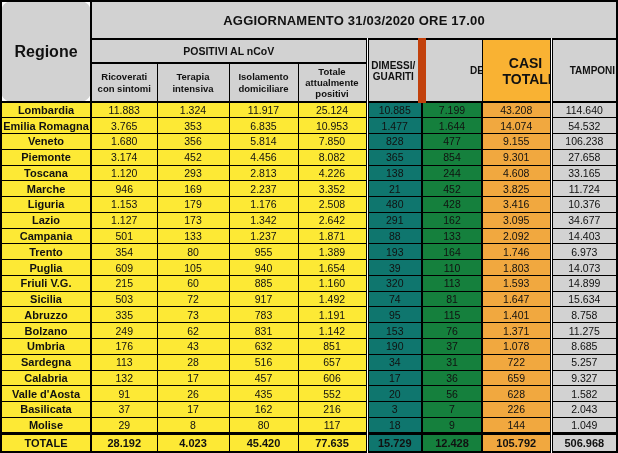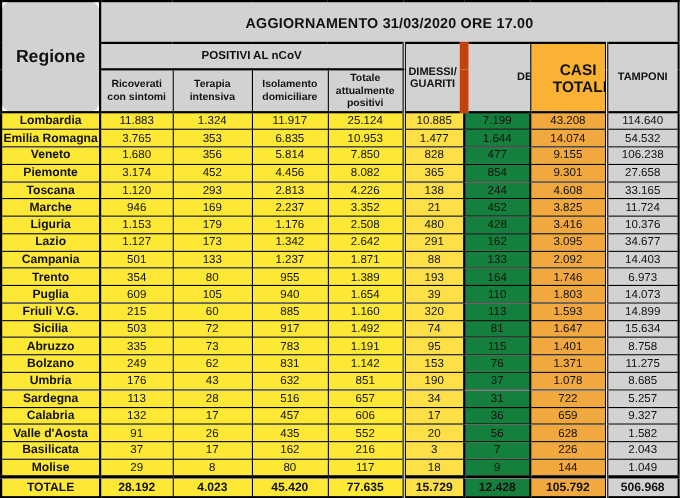--- a/index.html
+++ b/index.html
@@ -28,7 +28,7 @@
   .head-dimessi { font-size: 10px; white-space: pre-line; border-left: 3px double #000; border-bottom: 2px solid #000; }
   .head-deceduti{ font-size: 10px; border-left: 8px solid #c2410c; border-bottom: 2px solid #000; padding-left: 44px; }
   .head-casi    { font-size: 14px; background: #f9b233; border-bottom: 2px solid #000; padding-left: 20px; }
-  .head-tamponi { font-size: 10px; border-left: 3px double #000; border-bottom: 2px solid #000; }
+  .head-tamponi { font-size: 10px; border-left: 3px double #000; border-bottom: 2px solid #000; text-align: right; }
 
   tbody th.region-cell {
     font-weight: bold; font-size: 11px; background: #fde935;

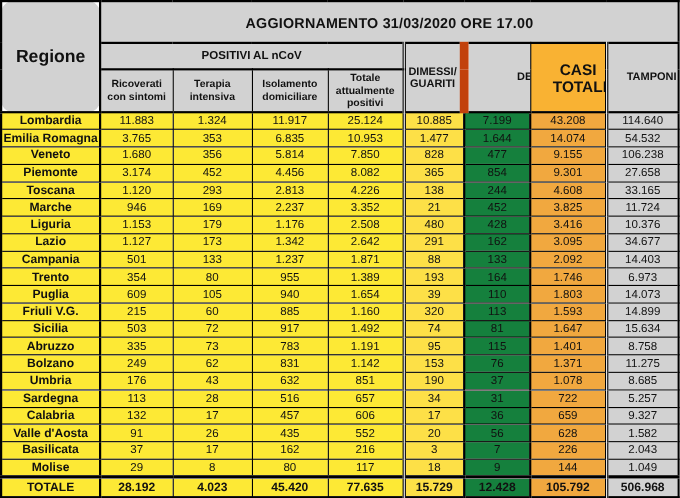--- a/index.html
+++ b/index.html
@@ -36,7 +36,7 @@
   }
   tbody td.val { font-size: 10.5px; font-weight: 400; height: 15px; }
   .c-yellow { background: #fde935; }
-  .c-green  { background: #fde047; border-left: 3px double #000; }
+  .c-green  { background: #0f766e; border-left: 3px double #000; }
   .c-red    { background: #15803d; border-left: 2px solid #000; }
   .c-orange { background: #f1a83f; border-left: 2px solid #000; }
   .c-gray   { background: #d2d2d2; border-left: 3px double #000; }

